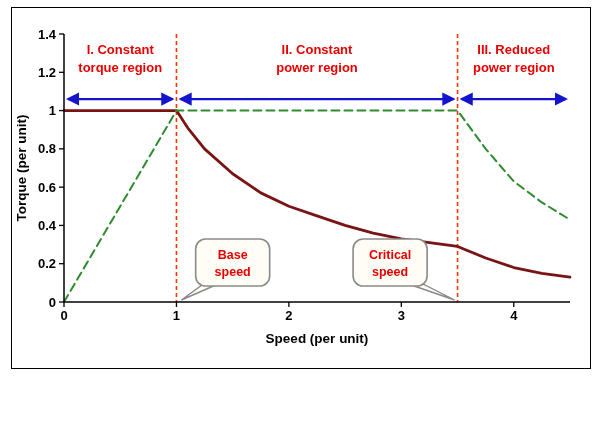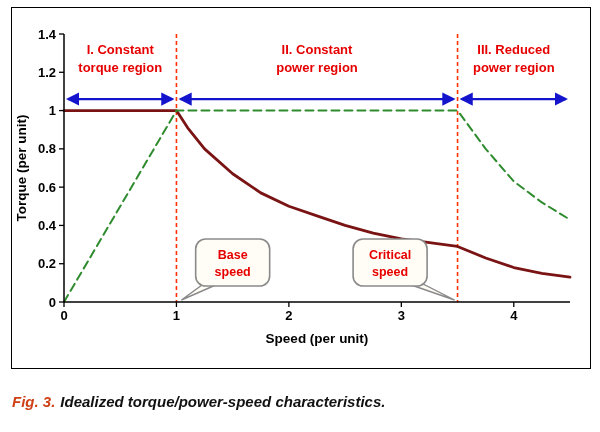--- a/index.html
+++ b/index.html
@@ -99,9 +99,6 @@
         </g>
     </svg>
   </div>
-  <div class="caption">
-    <span class="fig-label" style="color: rgb(207, 64, 23);">Fig. 3.</span><span class="fig-text">Idealized torque/power-speed characteristics.</span>
-  </div>
 </div>
 
 </body></html>

